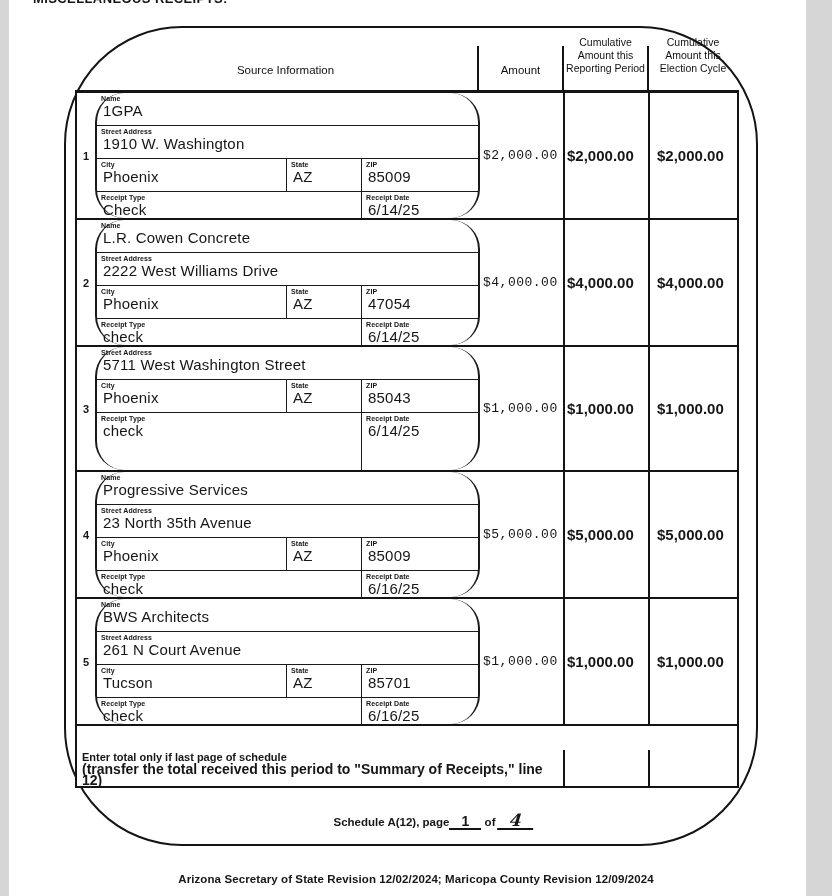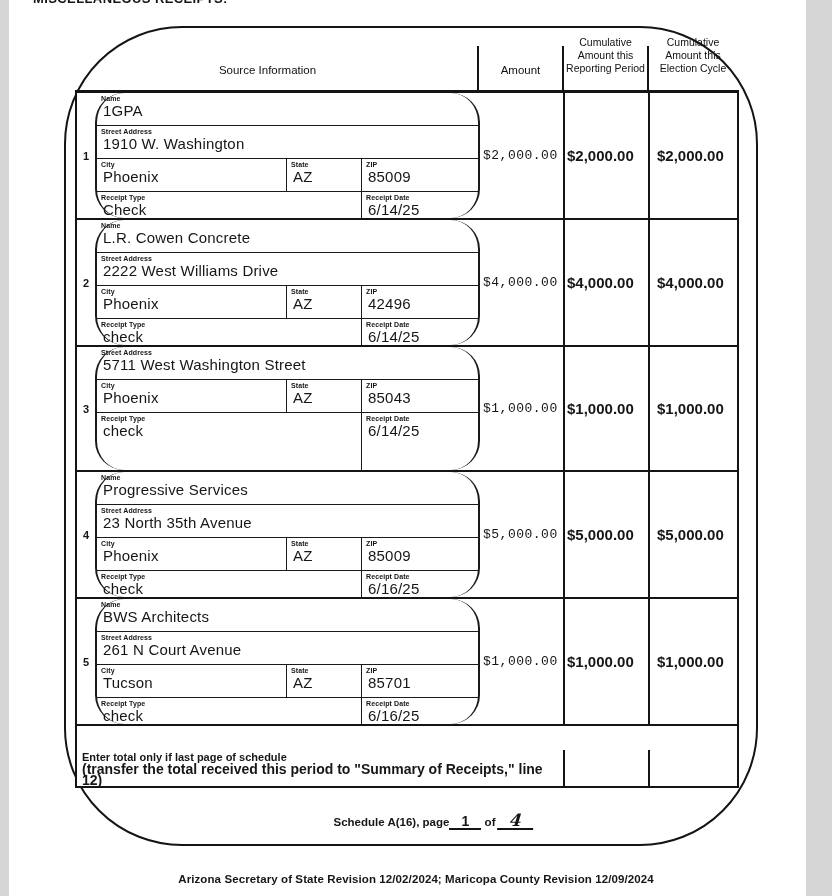--- a/index.html
+++ b/index.html
@@ -22,7 +22,7 @@
   }
 
   .hdr { position:absolute; text-align:center; color:#111; }
-  .hdr-source { left:75px;  top:64px; width:385px; font-size:11.5px; }
+  .hdr-source { left:93px;  top:64px; width:385px; font-size:11.5px; }
   .hdr-amount { left:478px; top:64px; width:85px;  font-size:11.5px; }
   .hdr-cum    { top:36px; font-size:10.5px; line-height:13px; white-space:pre-line; }
   .hdr-cum1   { left:563px; width:85px; }

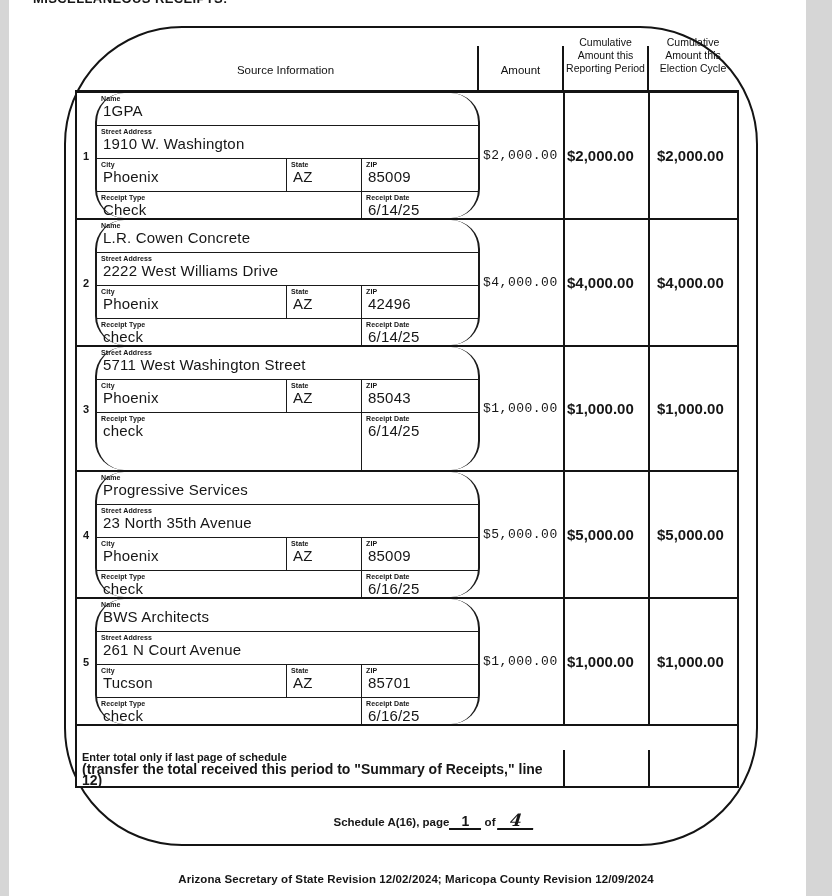--- a/index.html
+++ b/index.html
@@ -167,7 +167,7 @@
           </div>
           <div class="fbox zip">
             <div class="flabel">ZIP</div>
-            <div class="fval">42496</div>
+            <div class="fval">47054</div>
           </div>
         </div>
         <div class="rrow">

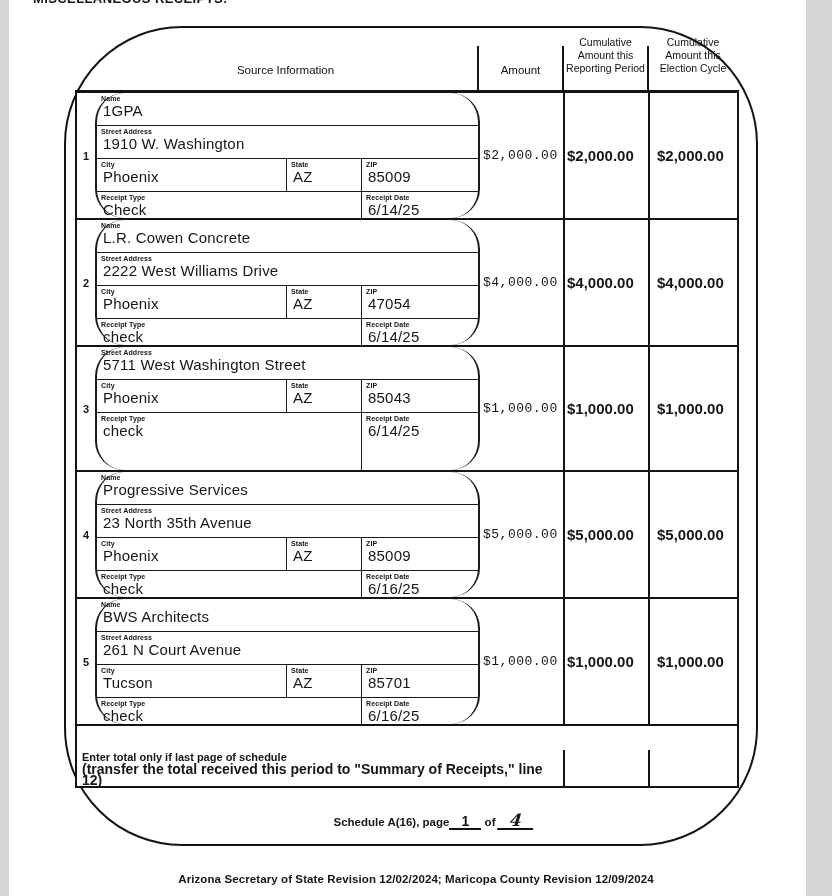--- a/index.html
+++ b/index.html
@@ -316,7 +316,7 @@
   </div>
 
   <div class="schedule-line">
-    <span class="seg">Schedule A(16), page</span><span class="pageno">1</span>
+    <span class="seg">Schedule A(12), page</span><span class="pageno">1</span>
     <span class="seg">of</span><span class="handno">4</span>
   </div>
 

